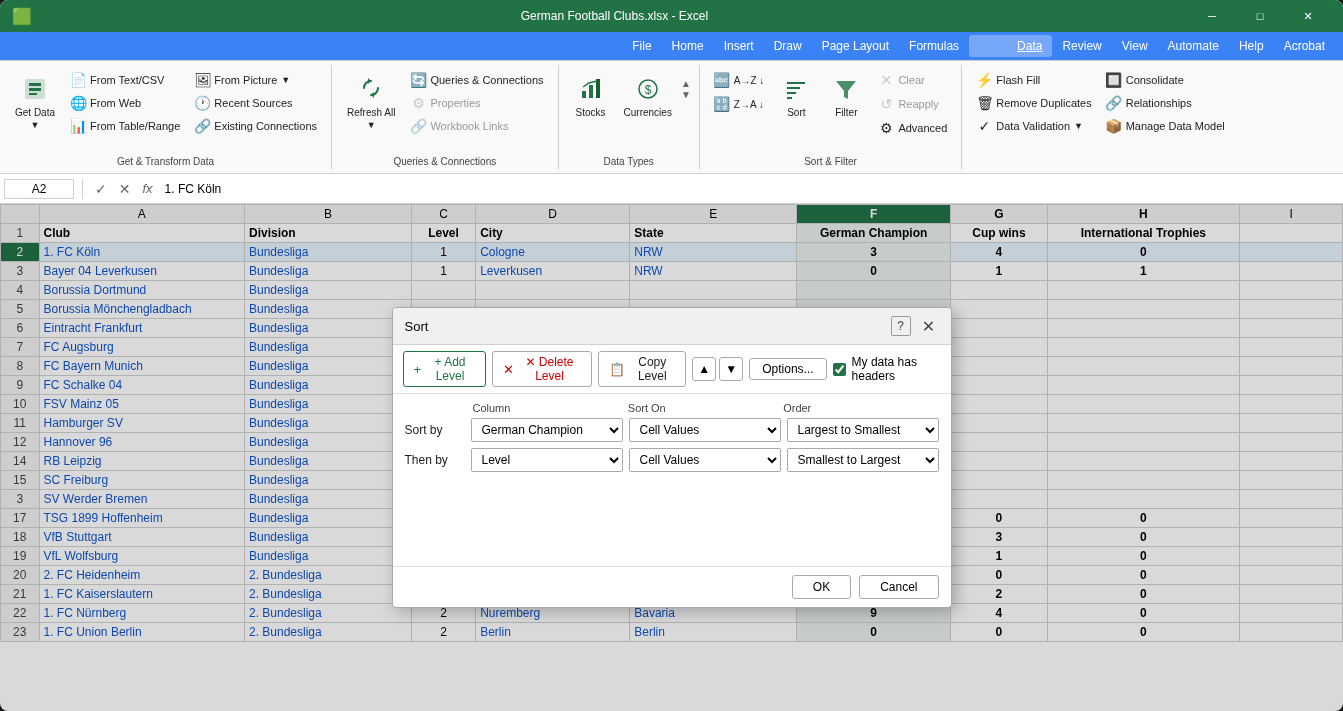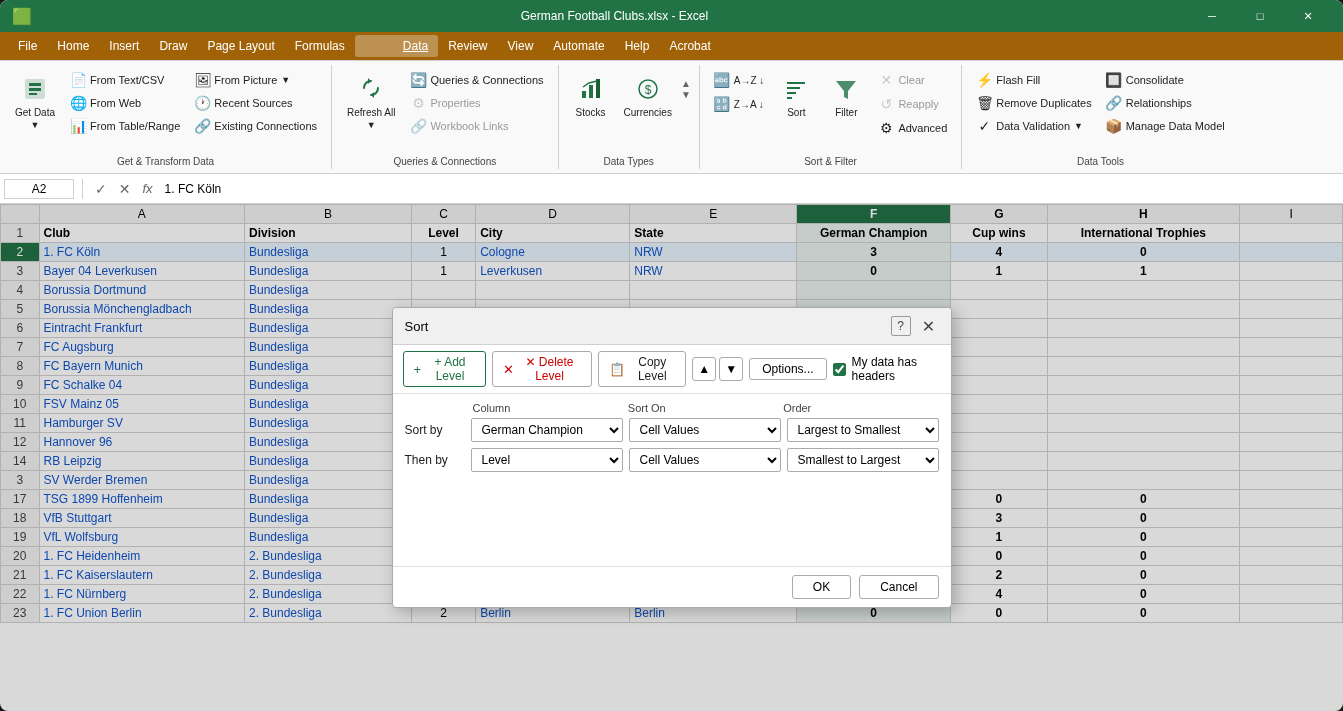--- a/index.html
+++ b/index.html
@@ -14,7 +14,7 @@
     .title-bar .win-btn { width: 46px; height: 32px; display: flex; align-items: center; justify-content: center; cursor: pointer; font-size: 11px; color: white; }
 
     
-    .menu-bar { background: #a16207; height: 28px; display: flex; align-items: center; padding: 0 8px; flex-shrink: 0; }
+    .menu-bar { background: #3b82f6; height: 28px; display: flex; align-items: center; padding: 0 8px; flex-shrink: 0; justify-content: flex-end; }
     .menu-item { color: white; padding: 4px 10px; font-size: 12px; cursor: pointer; border-radius: 3px; }
     .menu-item:hover, .menu-item.active { background: rgba(255,255,255,0.2); }
     .menu-item.active { background: rgba(255,255,255,0.3); text-decoration: underline; padding-left: 48px; }

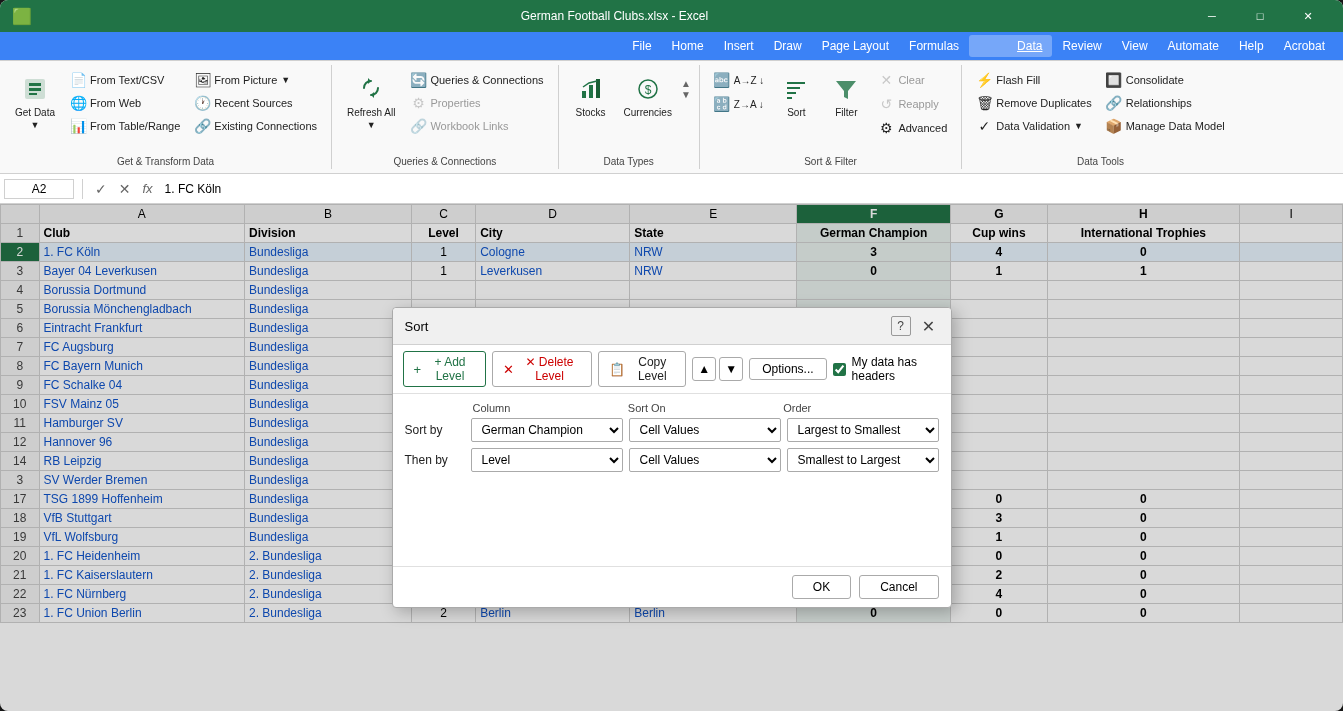--- a/index.html
+++ b/index.html
@@ -330,7 +330,6 @@
             </div>
           </div>
         </div>
-        <span class="ribbon-group-label">Data Tools</span>
       </div>
     </div>
   </div>

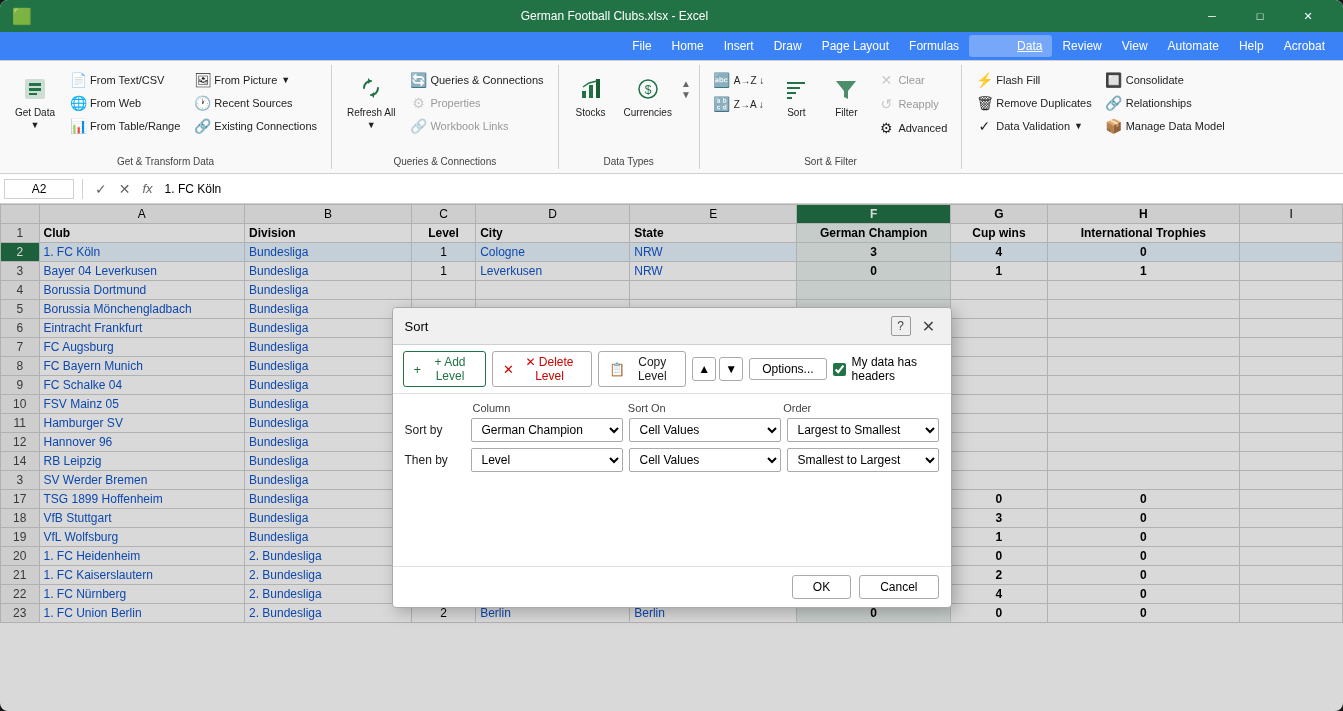--- a/index.html
+++ b/index.html
@@ -518,6 +518,18 @@
       <td class="col-i" style=""></td>
     </tr>
             <tr>
+      <td class="row-num ">15</td>
+      <td class="col-a" style=""><a href="#">SC Freiburg</a></td>
+      <td class="col-b" style=""><a href="#">Bundesliga</a></td>
+      <td class="col-c" style=""></td>
+      <td class="col-d" style=""></td>
+      <td class="col-e" style=""></td>
+      <td class="col-f" style="background:#e8f0ed;"></td>
+      <td class="col-g" style=""></td>
+      <td class="col-h" style=""></td>
+      <td class="col-i" style=""></td>
+    </tr>
+            <tr>
       <td class="row-num ">3</td>
       <td class="col-a" style=""><a href="#">SV Werder Bremen</a></td>
       <td class="col-b" style=""><a href="#">Bundesliga</a></td>

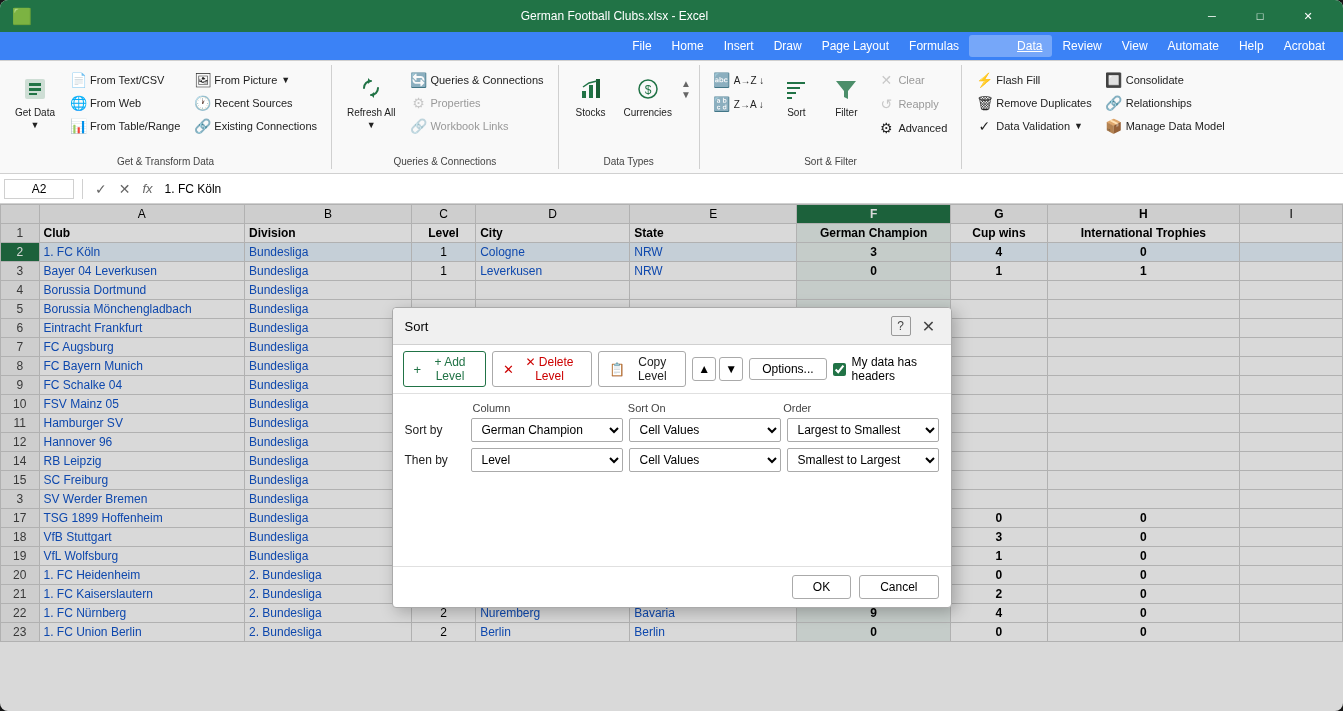--- a/index.html
+++ b/index.html
@@ -579,7 +579,7 @@
     </tr>
             <tr>
       <td class="row-num ">20</td>
-      <td class="col-a" style=""><a href="#">1. FC Heidenheim</a></td>
+      <td class="col-a" style=""><a href="#">2. FC Heidenheim</a></td>
       <td class="col-b" style=""><a href="#">2. Bundesliga</a></td>
       <td class="col-c" style="">2</td>
       <td class="col-d" style=""><a href="#">Heidenheim</a></td>

